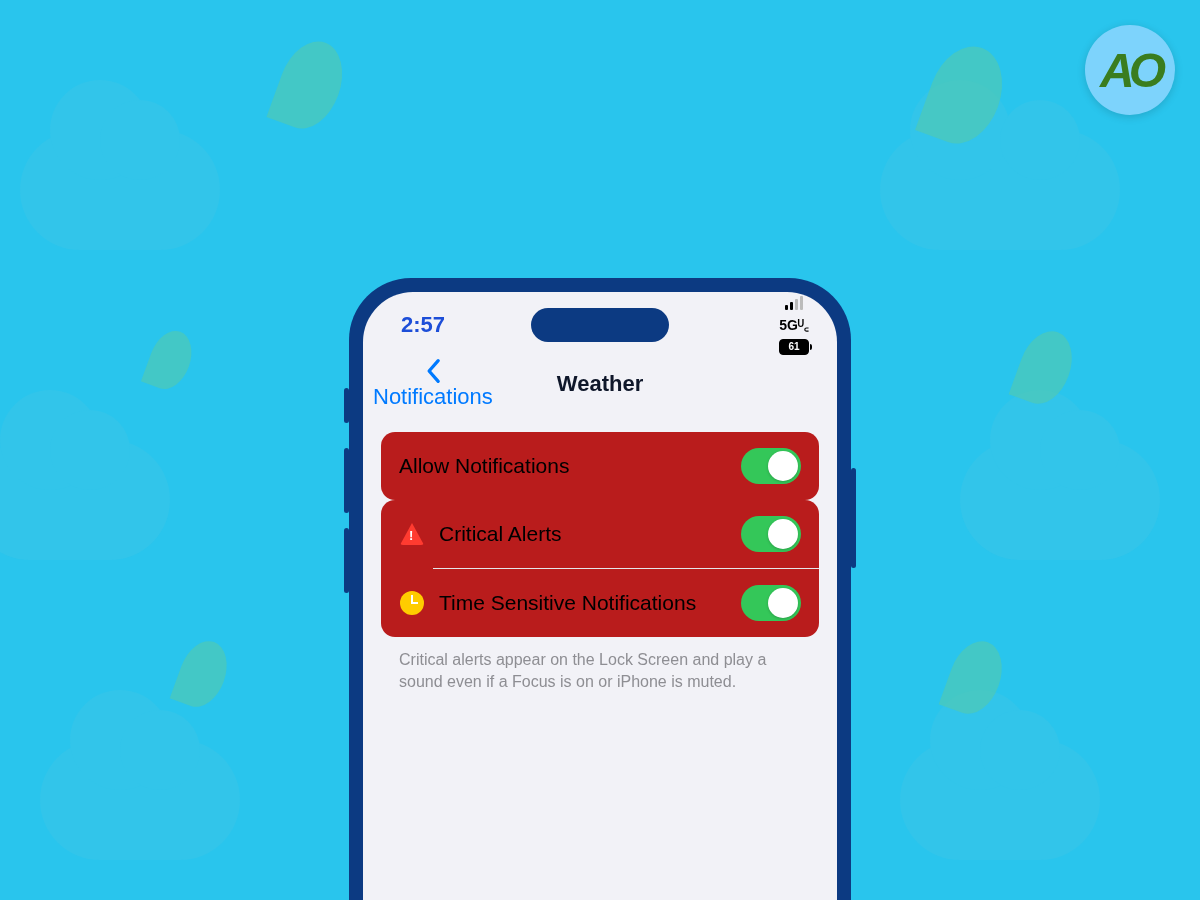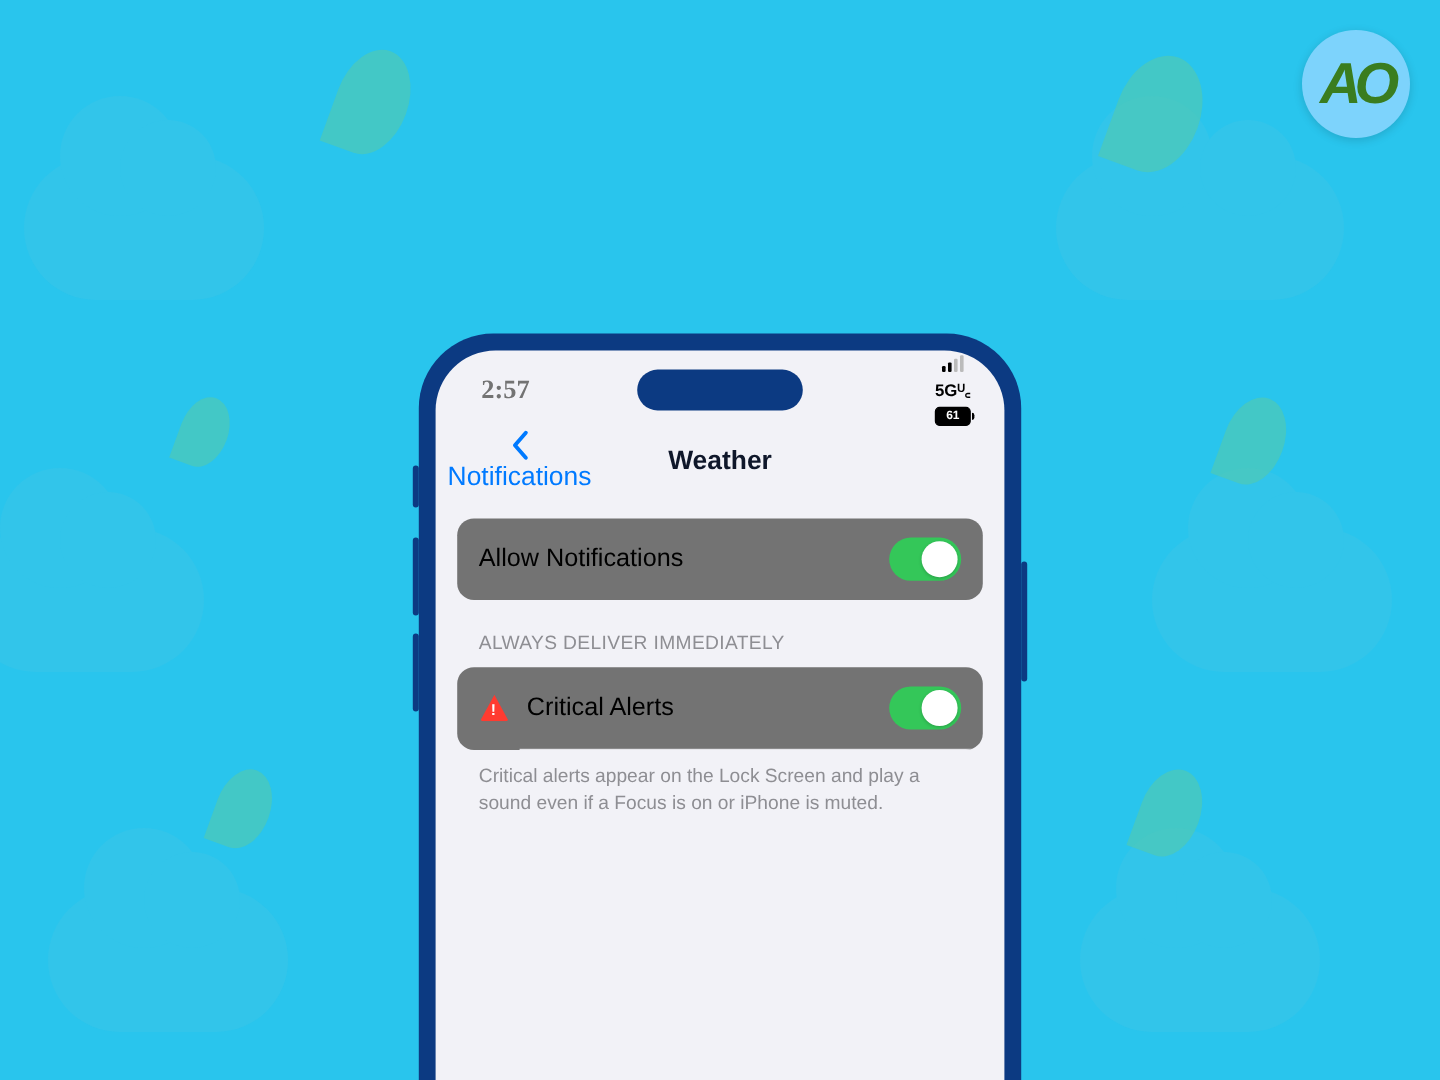--- a/index.html
+++ b/index.html
@@ -132,8 +132,7 @@
 .time {
   font-size: 22px;
   font-weight: 600;
-  color: #737373;
-  font-family: Liberation Serif, serif;
+  color: #1d4ed8;
 }
 .status-right {
   display: flex;

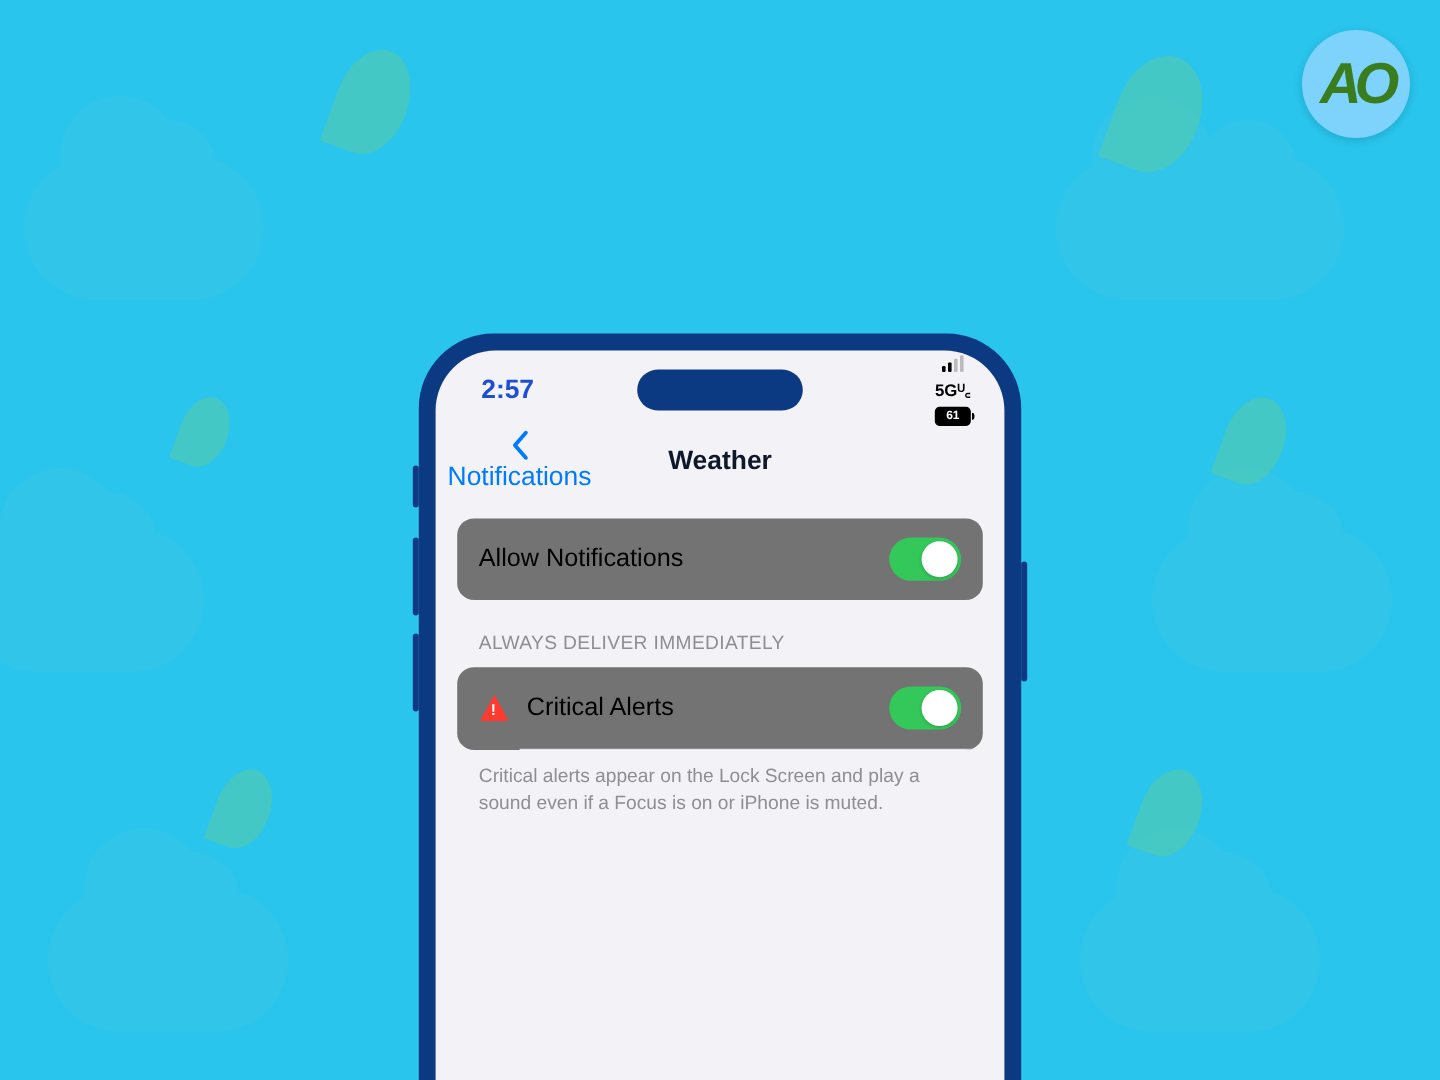--- a/index.html
+++ b/index.html
@@ -212,7 +212,7 @@
   padding: 8px 18px 0 18px;
 }
 .row-group {
-  background: #737373;
+  background: #b91c1c;
   border-radius: 14px;
   overflow: hidden;
 }

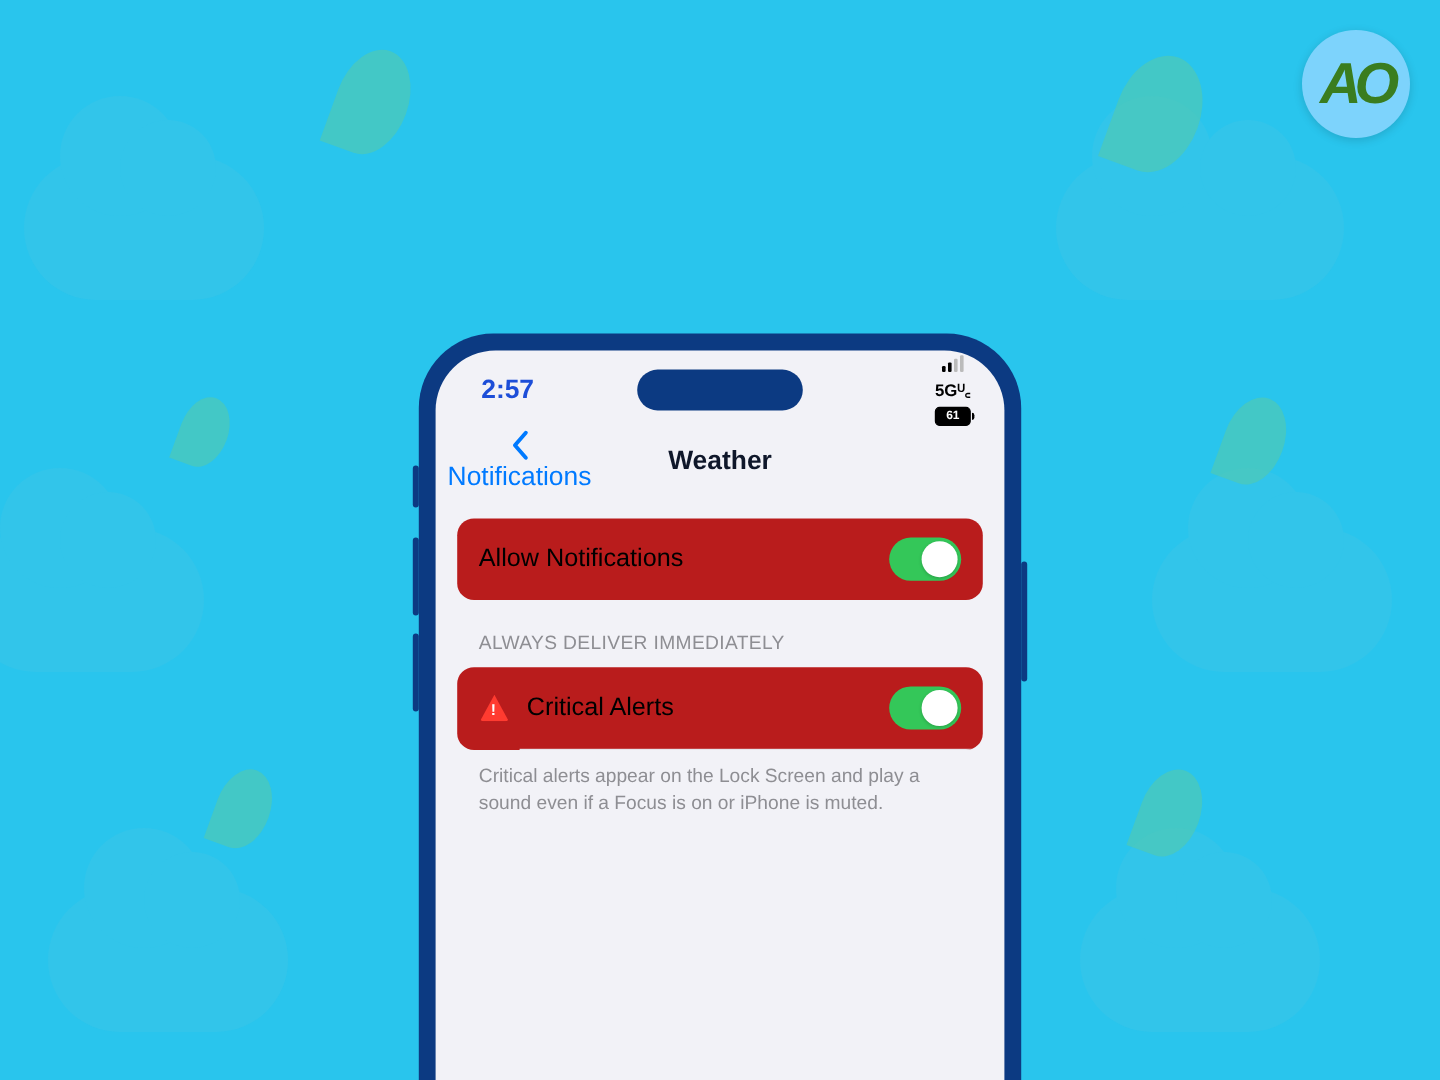--- a/index.html
+++ b/index.html
@@ -368,7 +368,6 @@
         </div>
       </div>
 
-      <div class="section-header">ALWAYS DELIVER IMMEDIATELY</div>
 
       <div class="row-group">
         <div class="row">

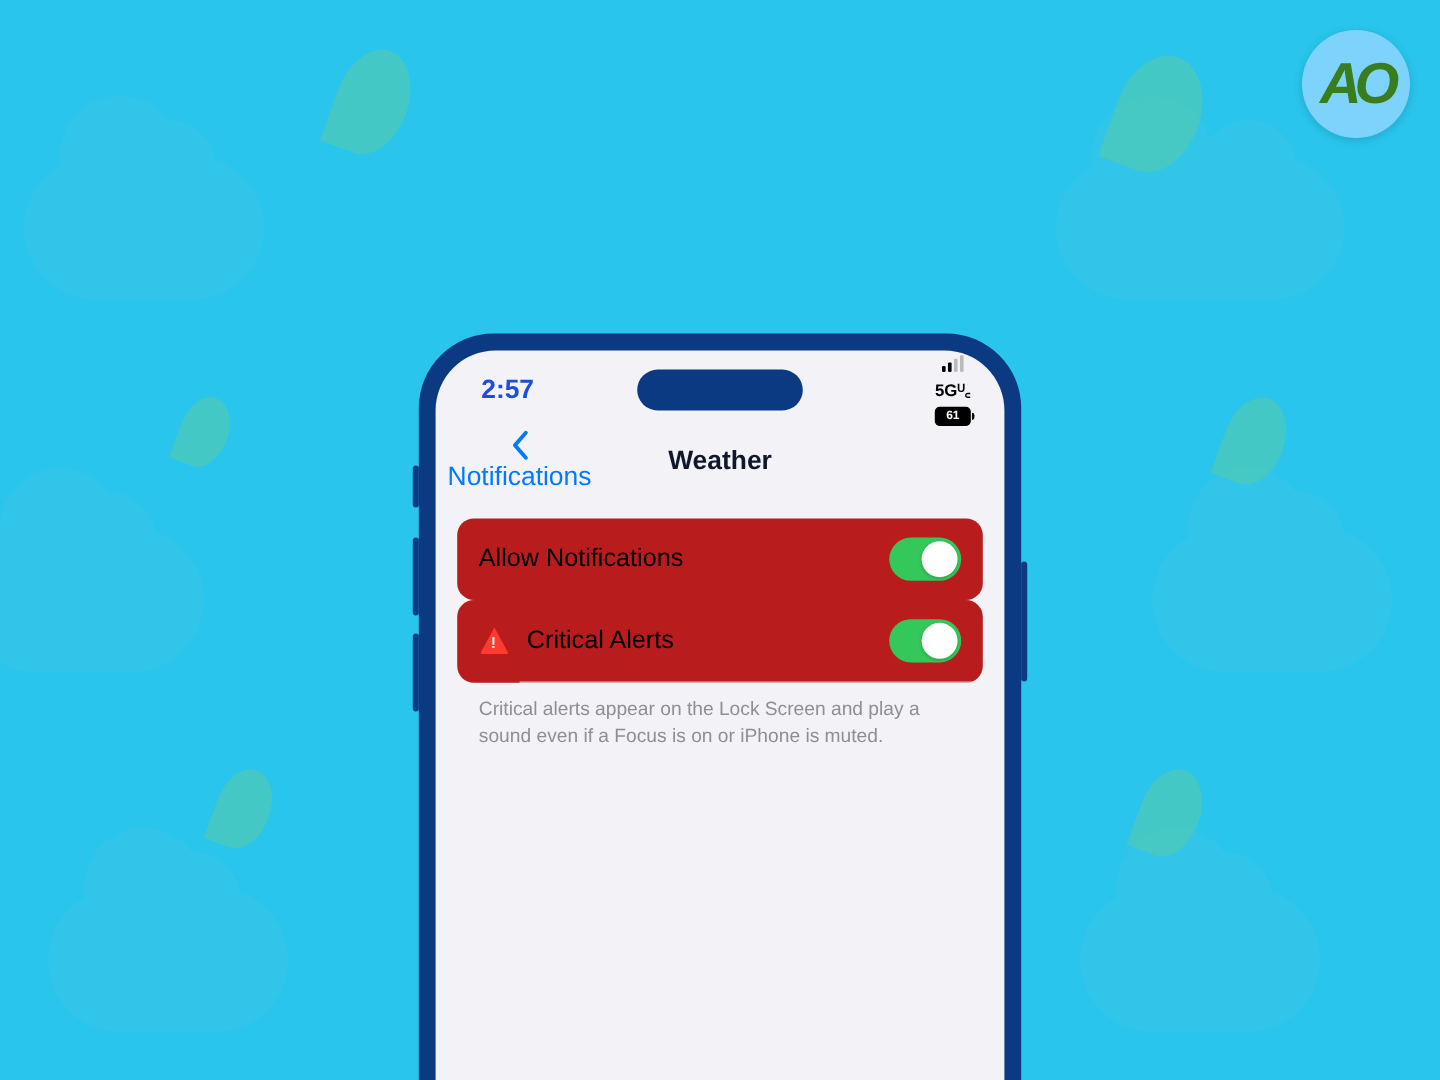--- a/index.html
+++ b/index.html
@@ -378,6 +378,13 @@
           <div class="toggle"></div>
         </div>
         <div class="sep"></div>
+        <div class="row">
+          <div class="icon-circ">
+              <div class="clock"></div>
+            </div>
+          <div class="row-label">Time Sensitive Notifications</div>
+          <div class="toggle"></div>
+        </div>
       </div>
 
       <div class="section-footer">Critical alerts appear on the Lock Screen and play a sound even if a Focus is on or iPhone is muted.</div>

